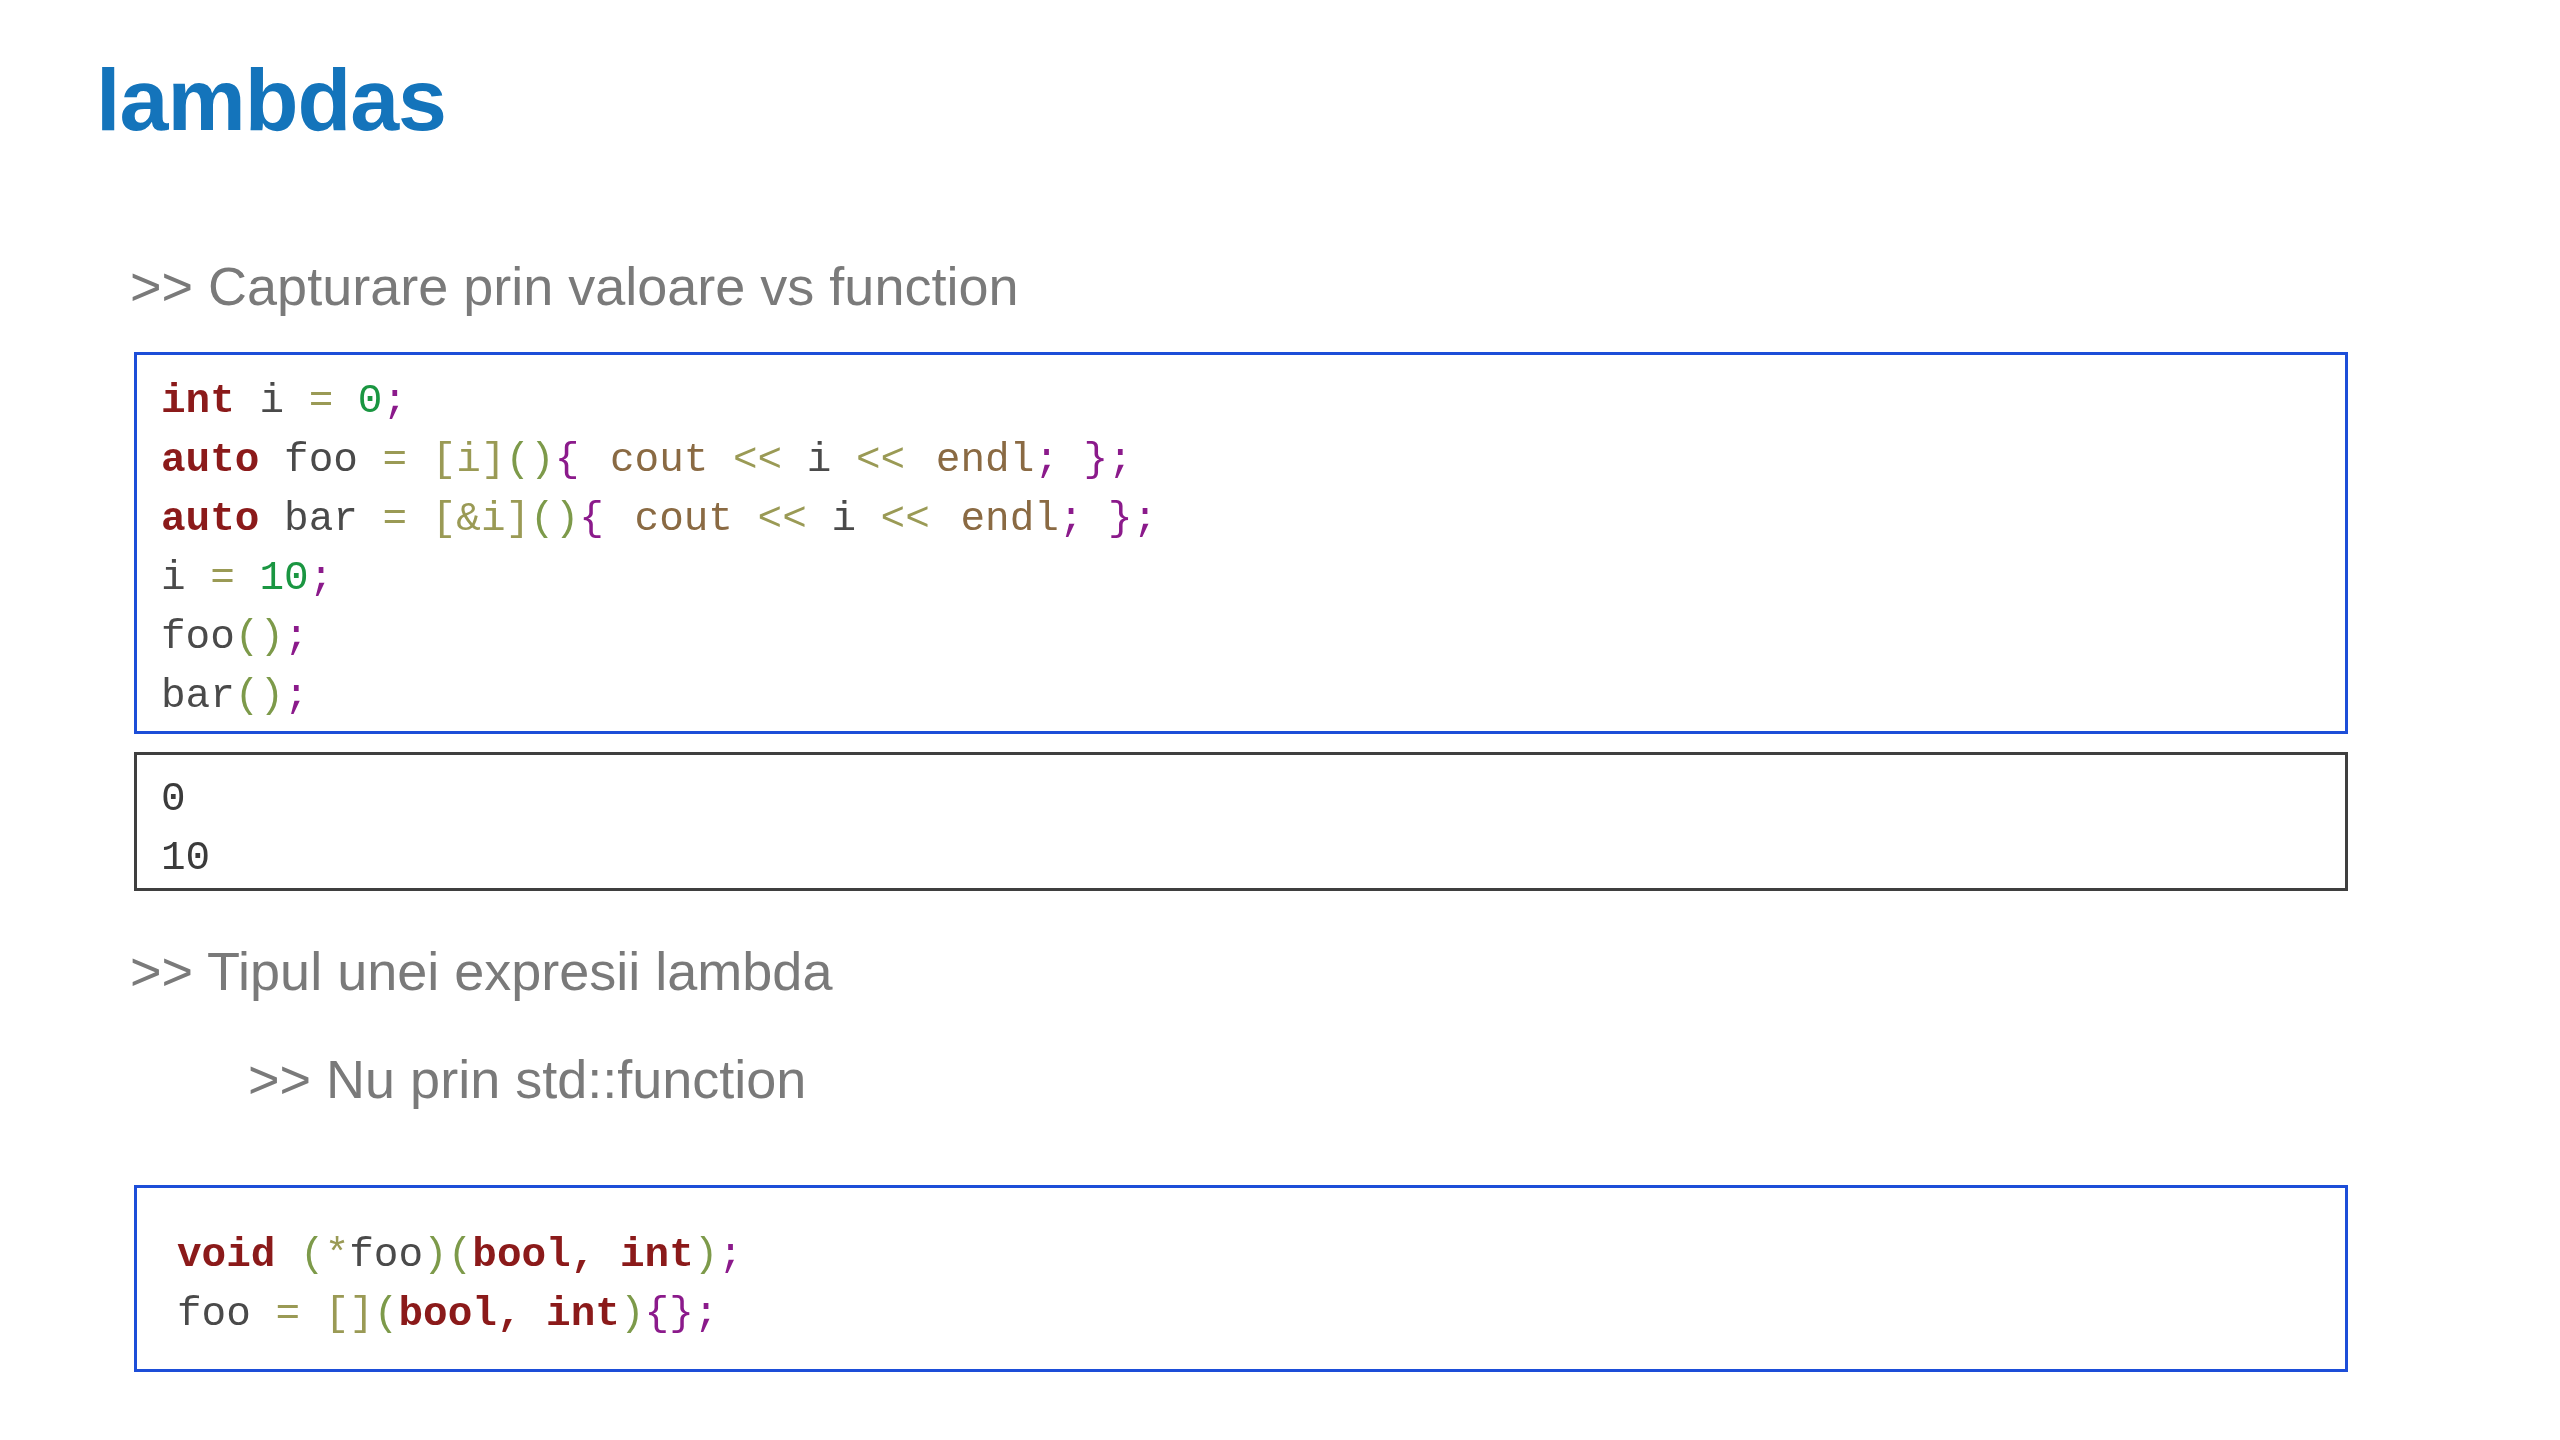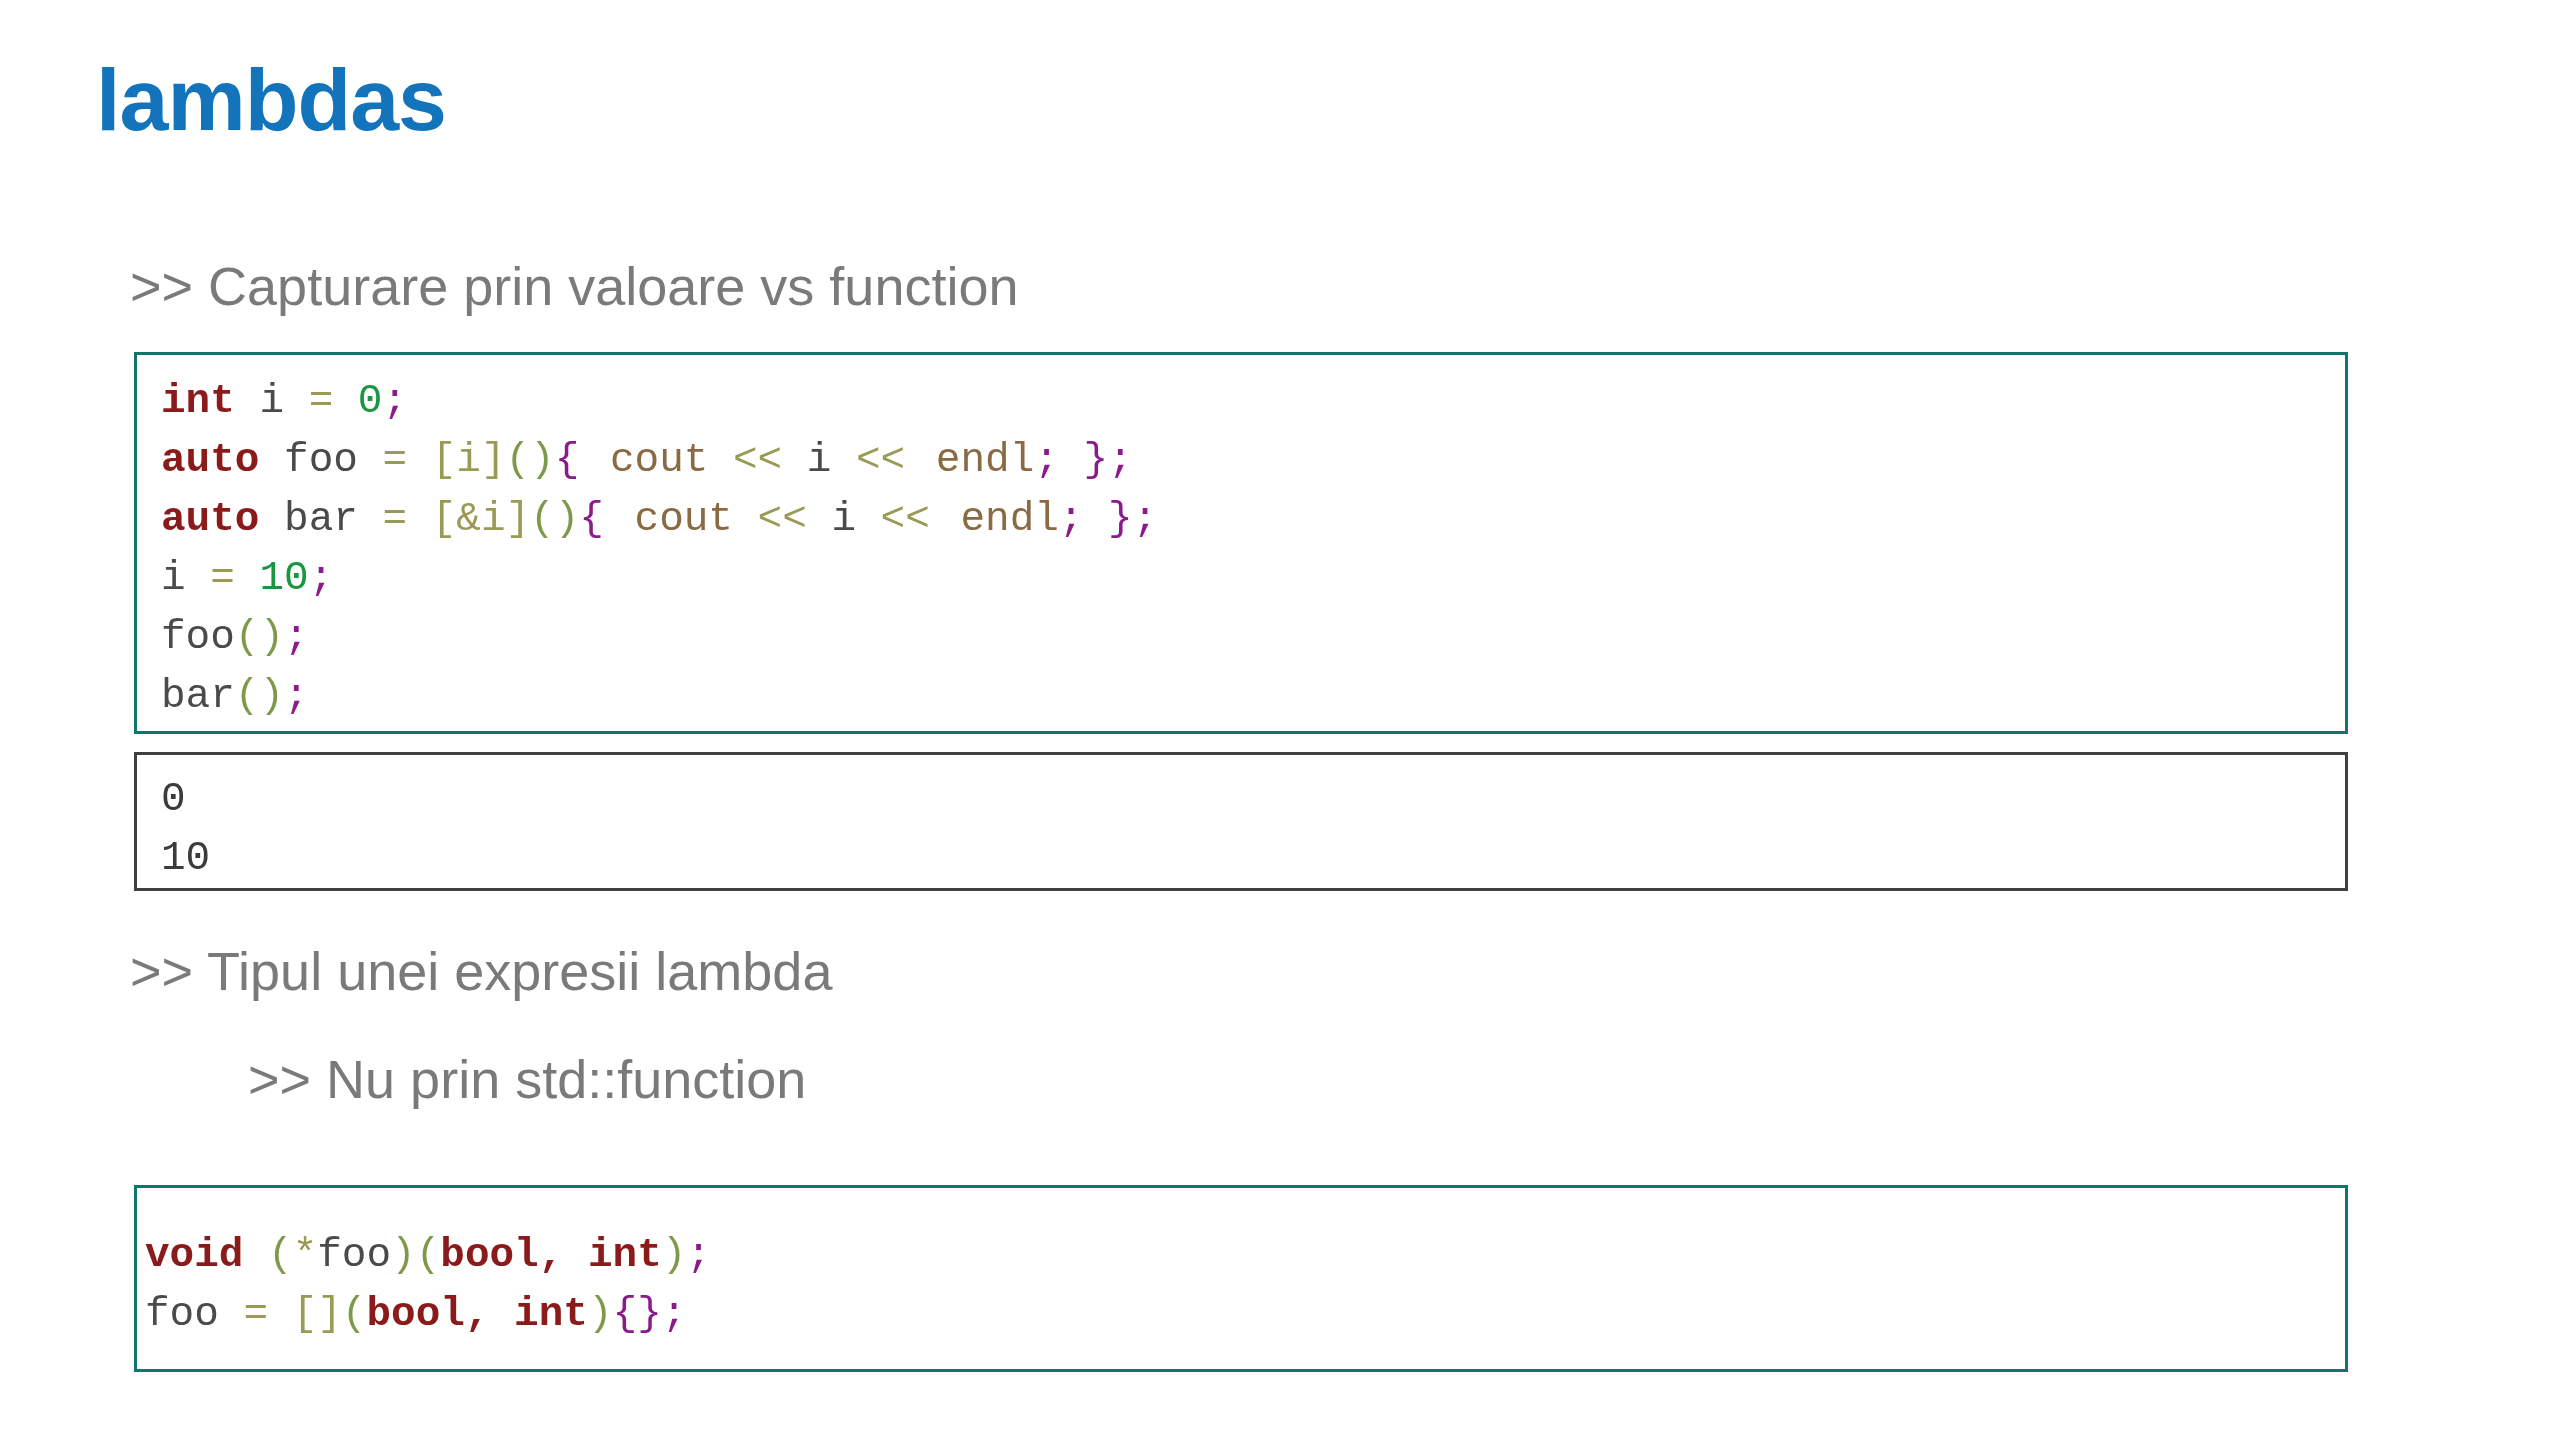--- a/index.html
+++ b/index.html
@@ -59,7 +59,7 @@
     width: 2214px;
     box-sizing: border-box;
     background: #ffffff;
-    border: 3px solid #0f766e;
+    border: 3px solid #1d4ed8;
     font-family: "Liberation Mono", "DejaVu Sans Mono", monospace;
     font-size: 41px;
     line-height: 59px;

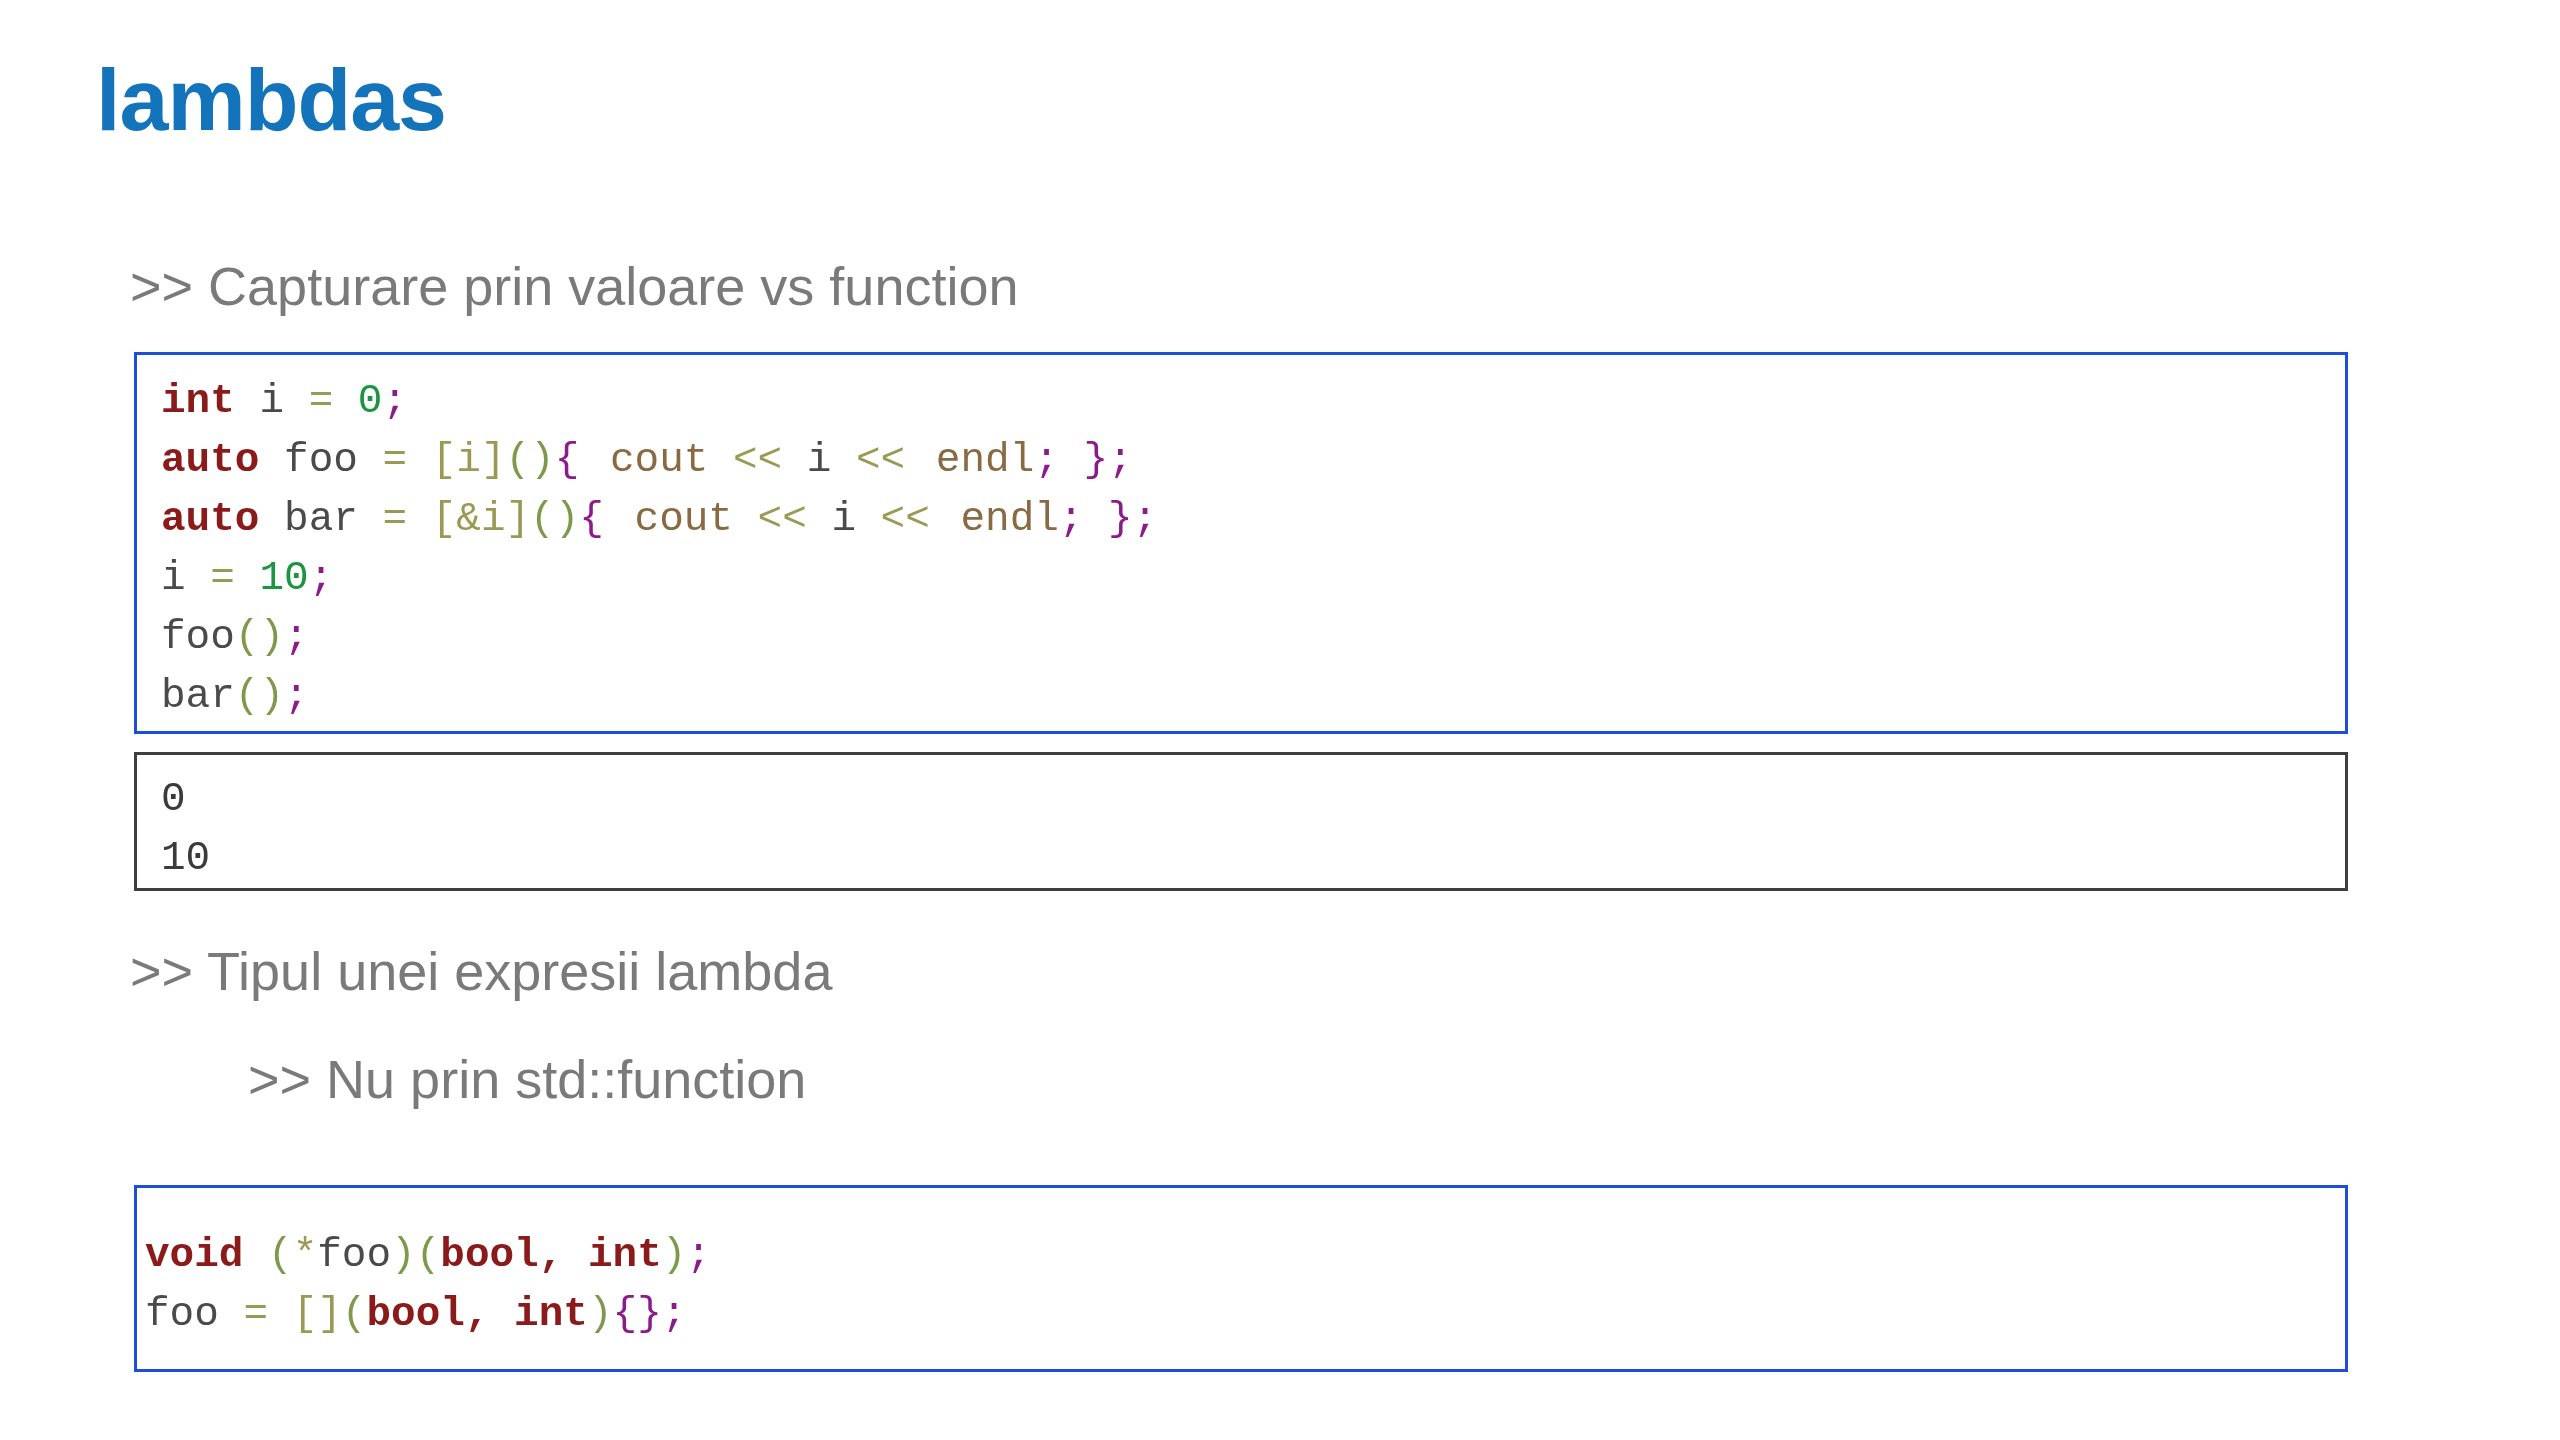--- a/index.html
+++ b/index.html
@@ -88,7 +88,7 @@
     height: 187px;
   }
   #code-box-fnptr .code-inner {
-    padding: 38px 0 38px 8px;
+    padding: 38px 0 38px 40px;
   }
 
   

